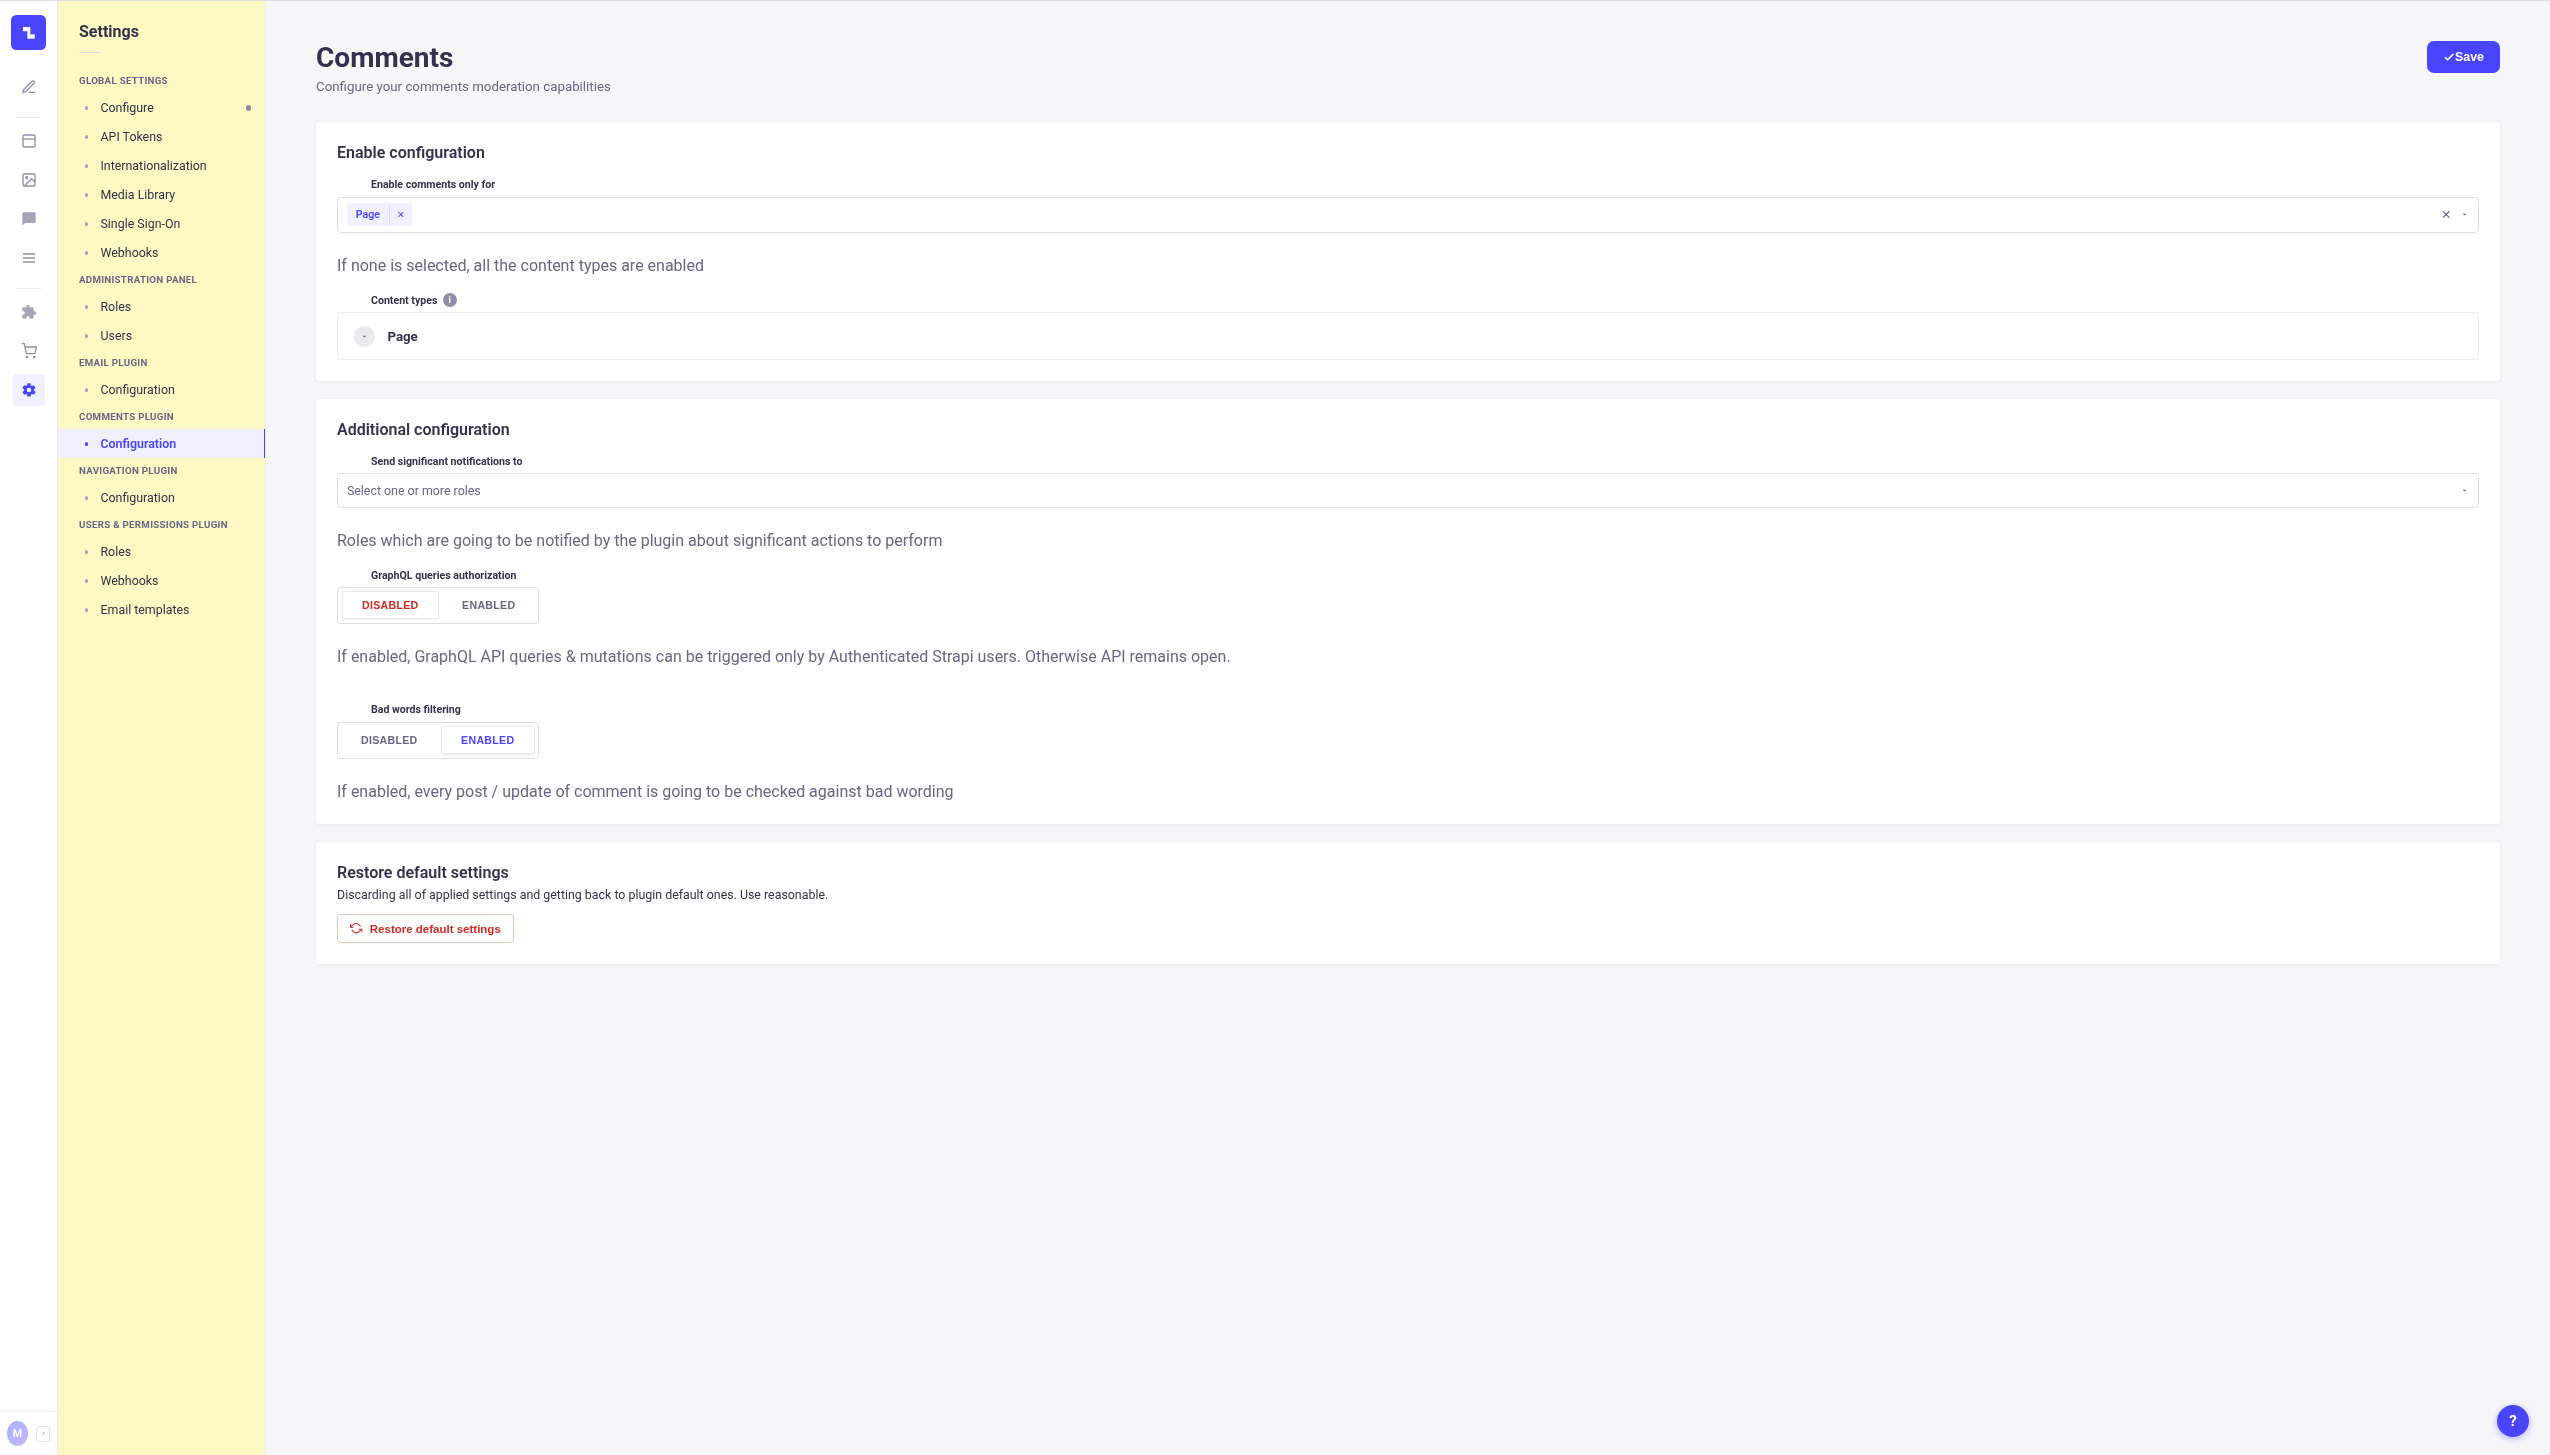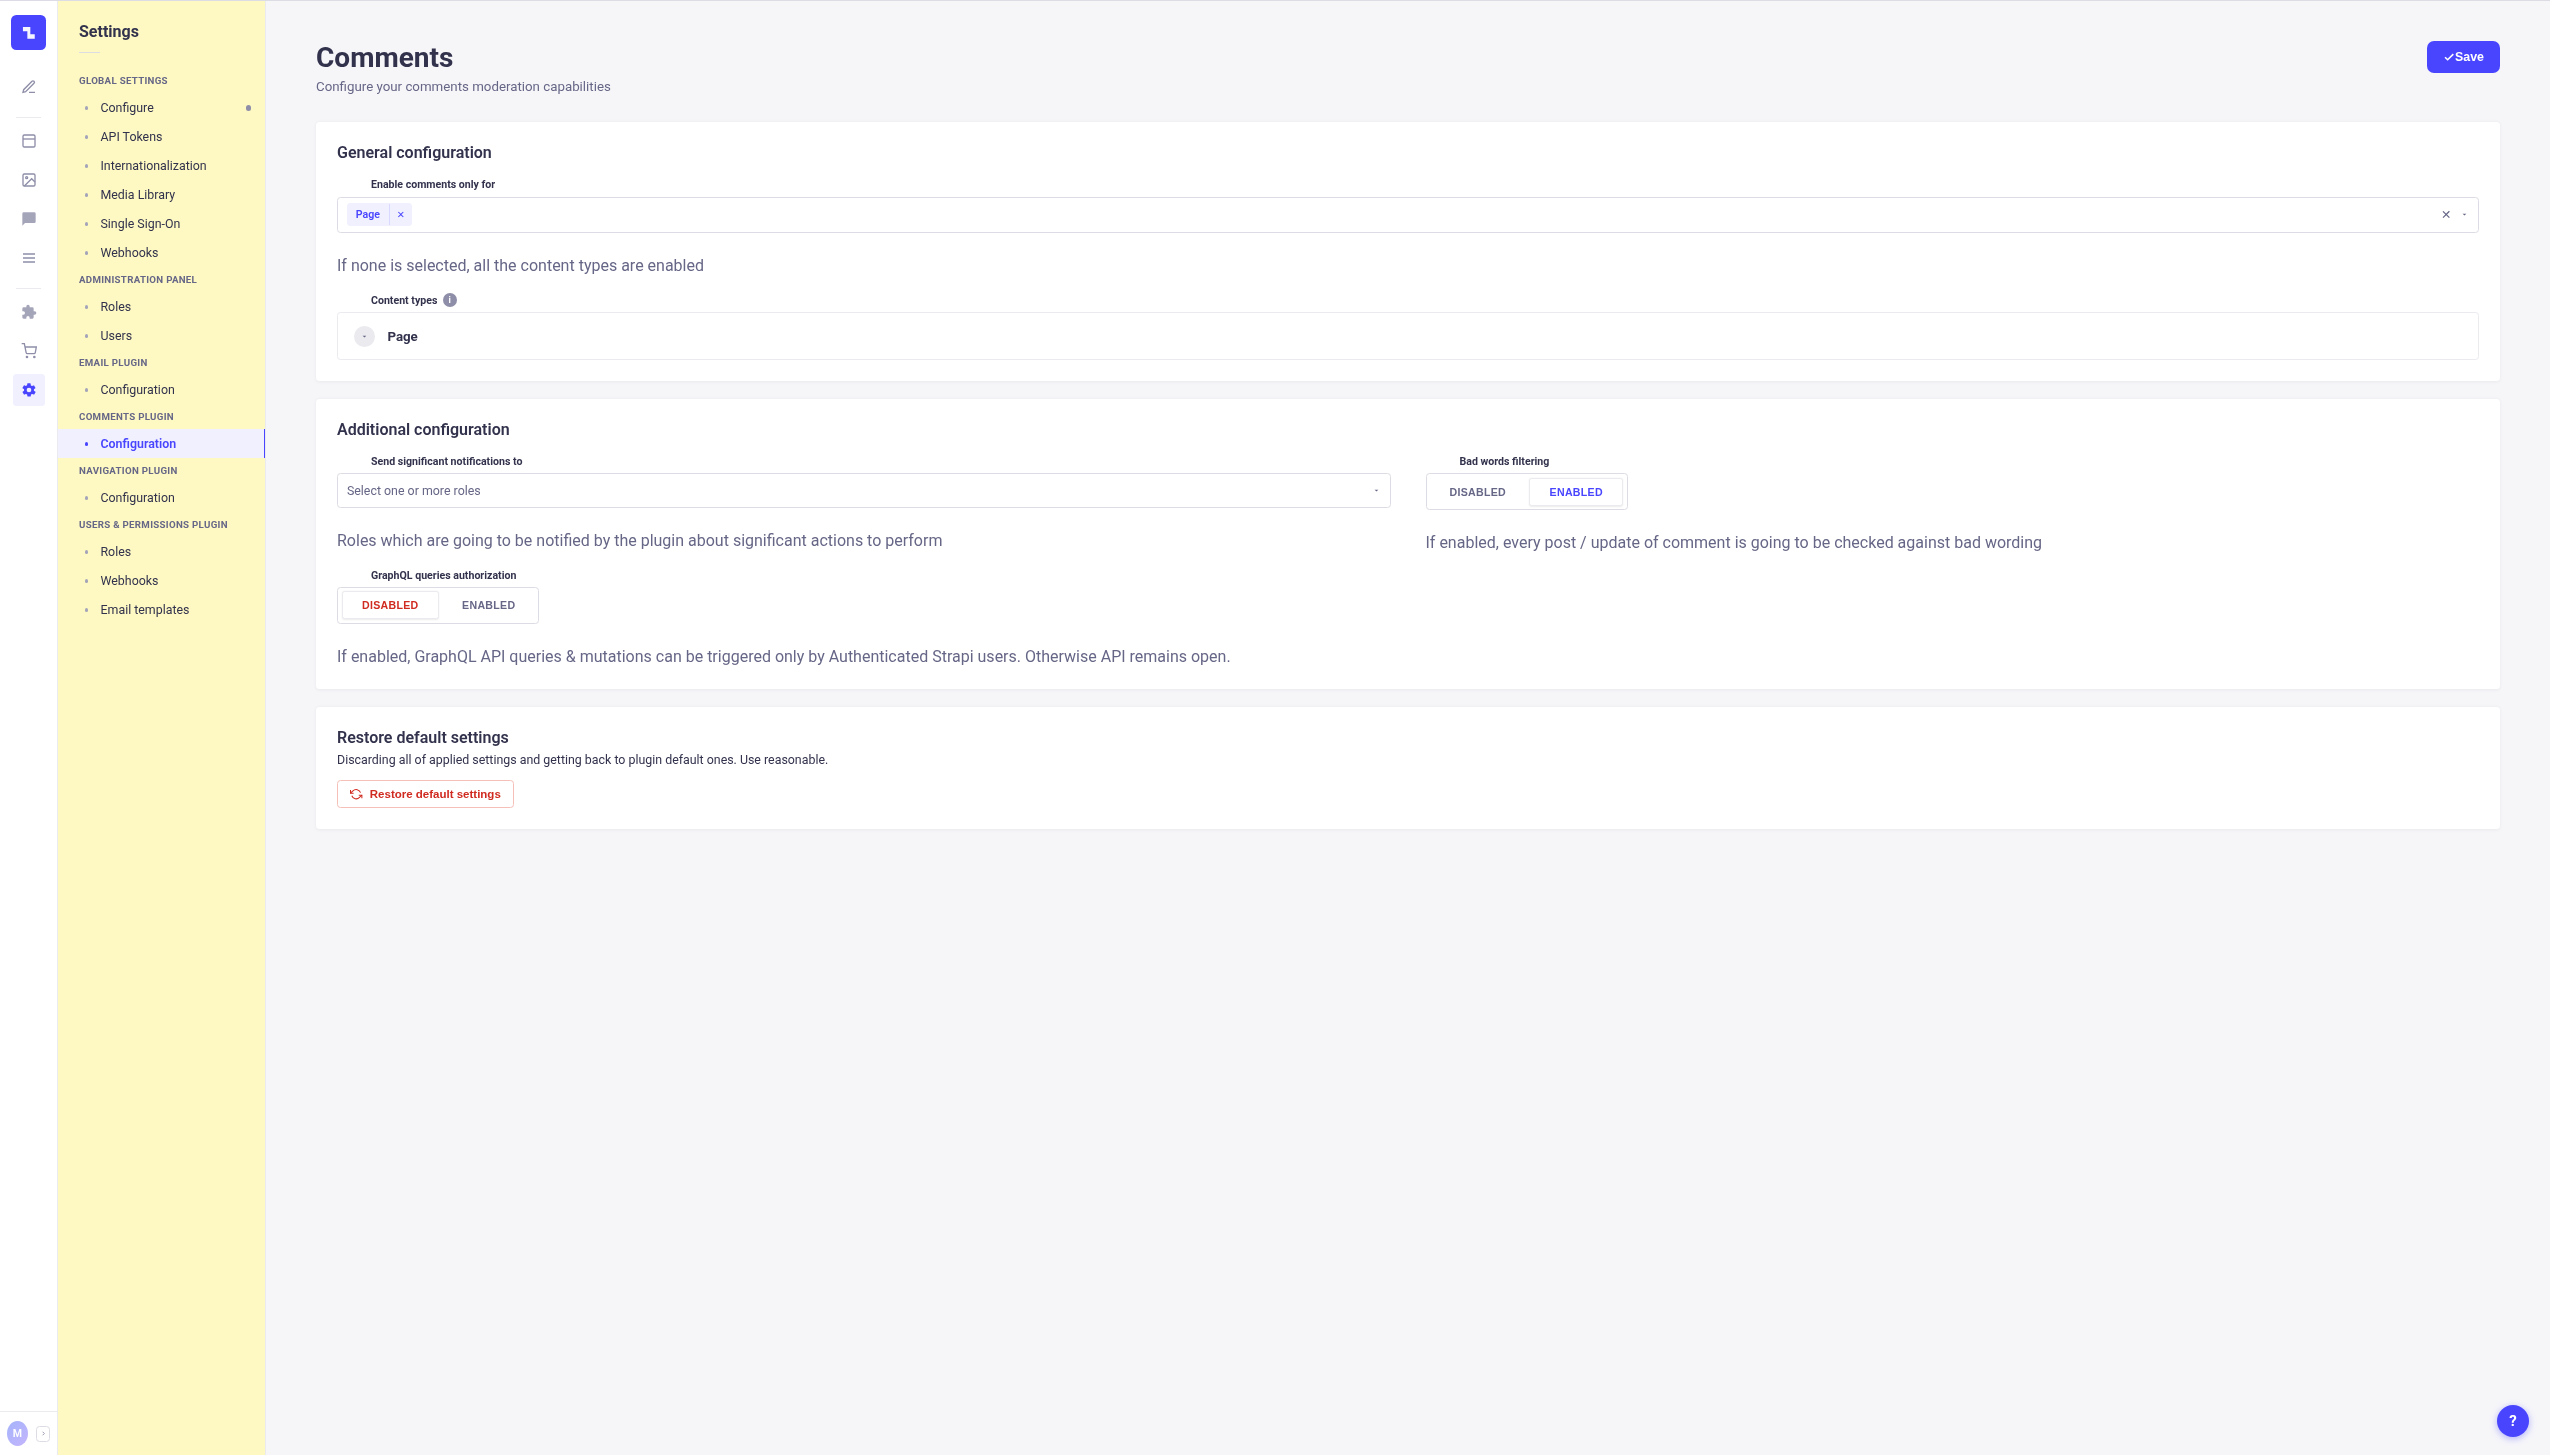--- a/index.html
+++ b/index.html
@@ -355,7 +355,7 @@
     </div>
 
     <div class="card">
-      <div class="card-title">General configuration</div>
+      <div class="card-title">Enable configuration</div>
 
       <div class="field-label">Enable comments only for</div>
       <div class="select-wrap">

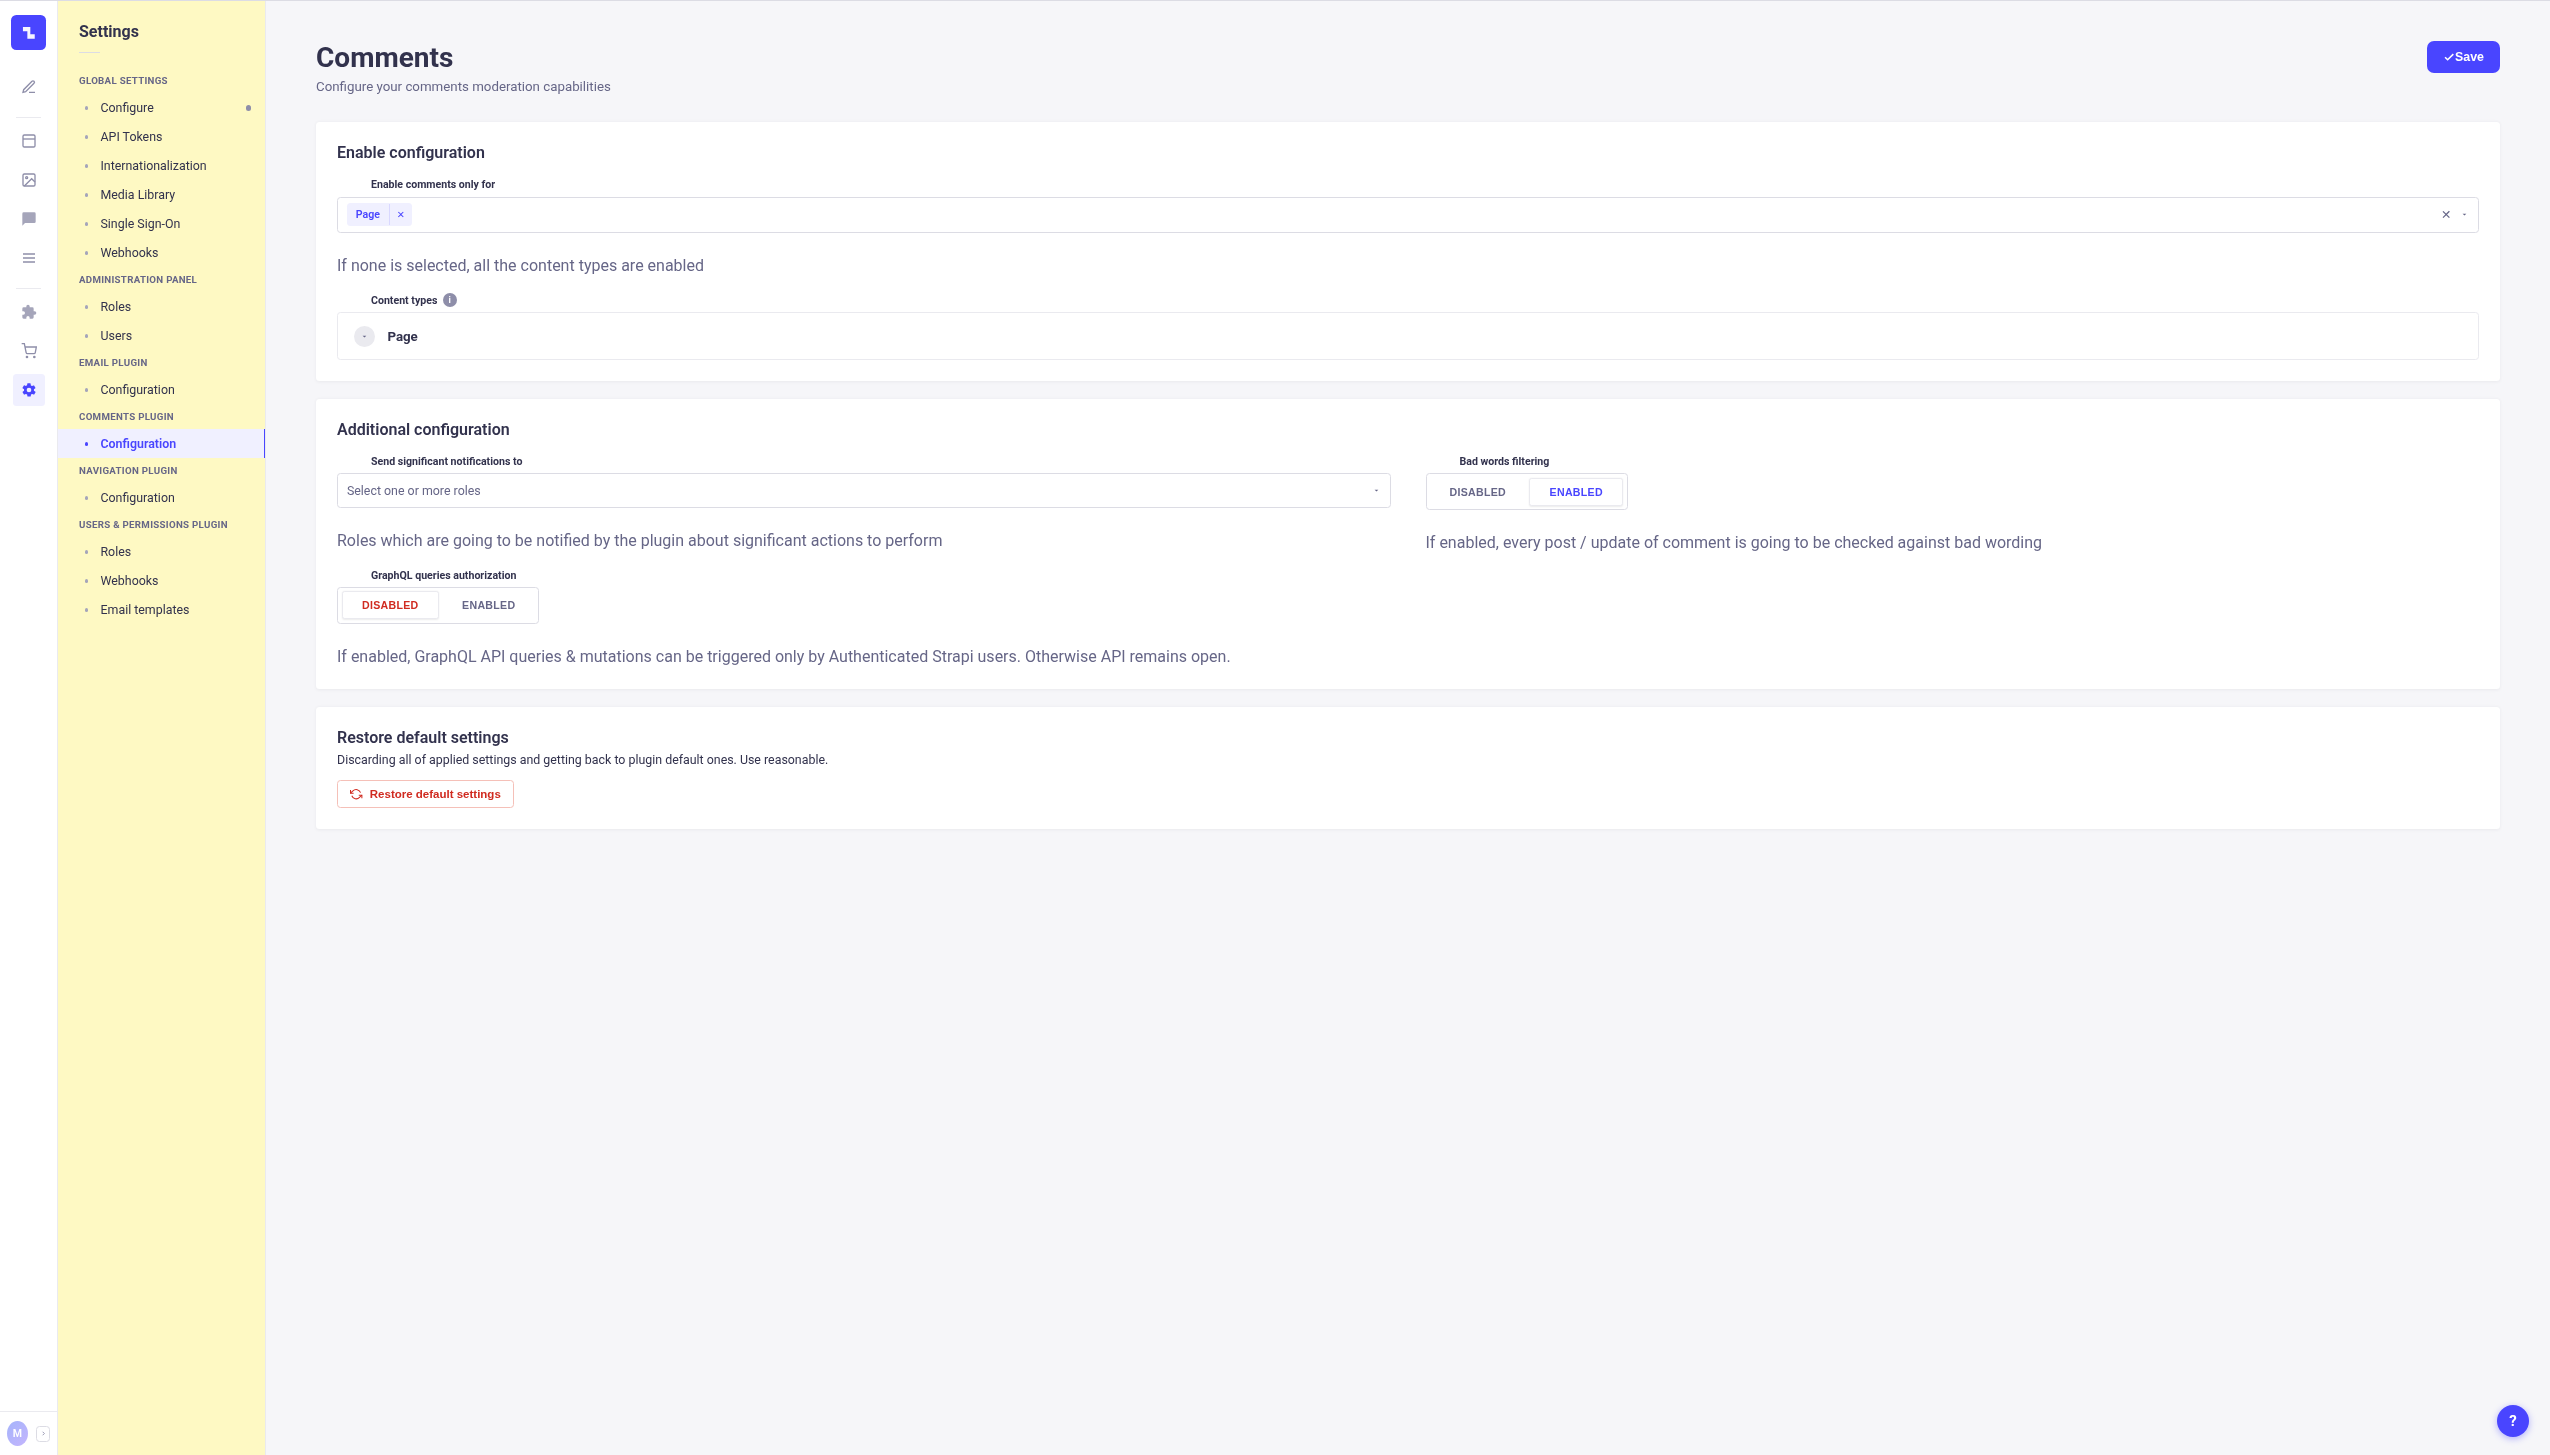--- a/index.html
+++ b/index.html
@@ -171,7 +171,7 @@
 }
 .accordion-title { font-weight:700;font-size:13.3px; }
 
-.two-col { display:flex;gap:35px; }
+.two-col { display:flex;gap:35px;flex-direction:column; }
 .col { flex:1; }
 
 .toggle-group {

